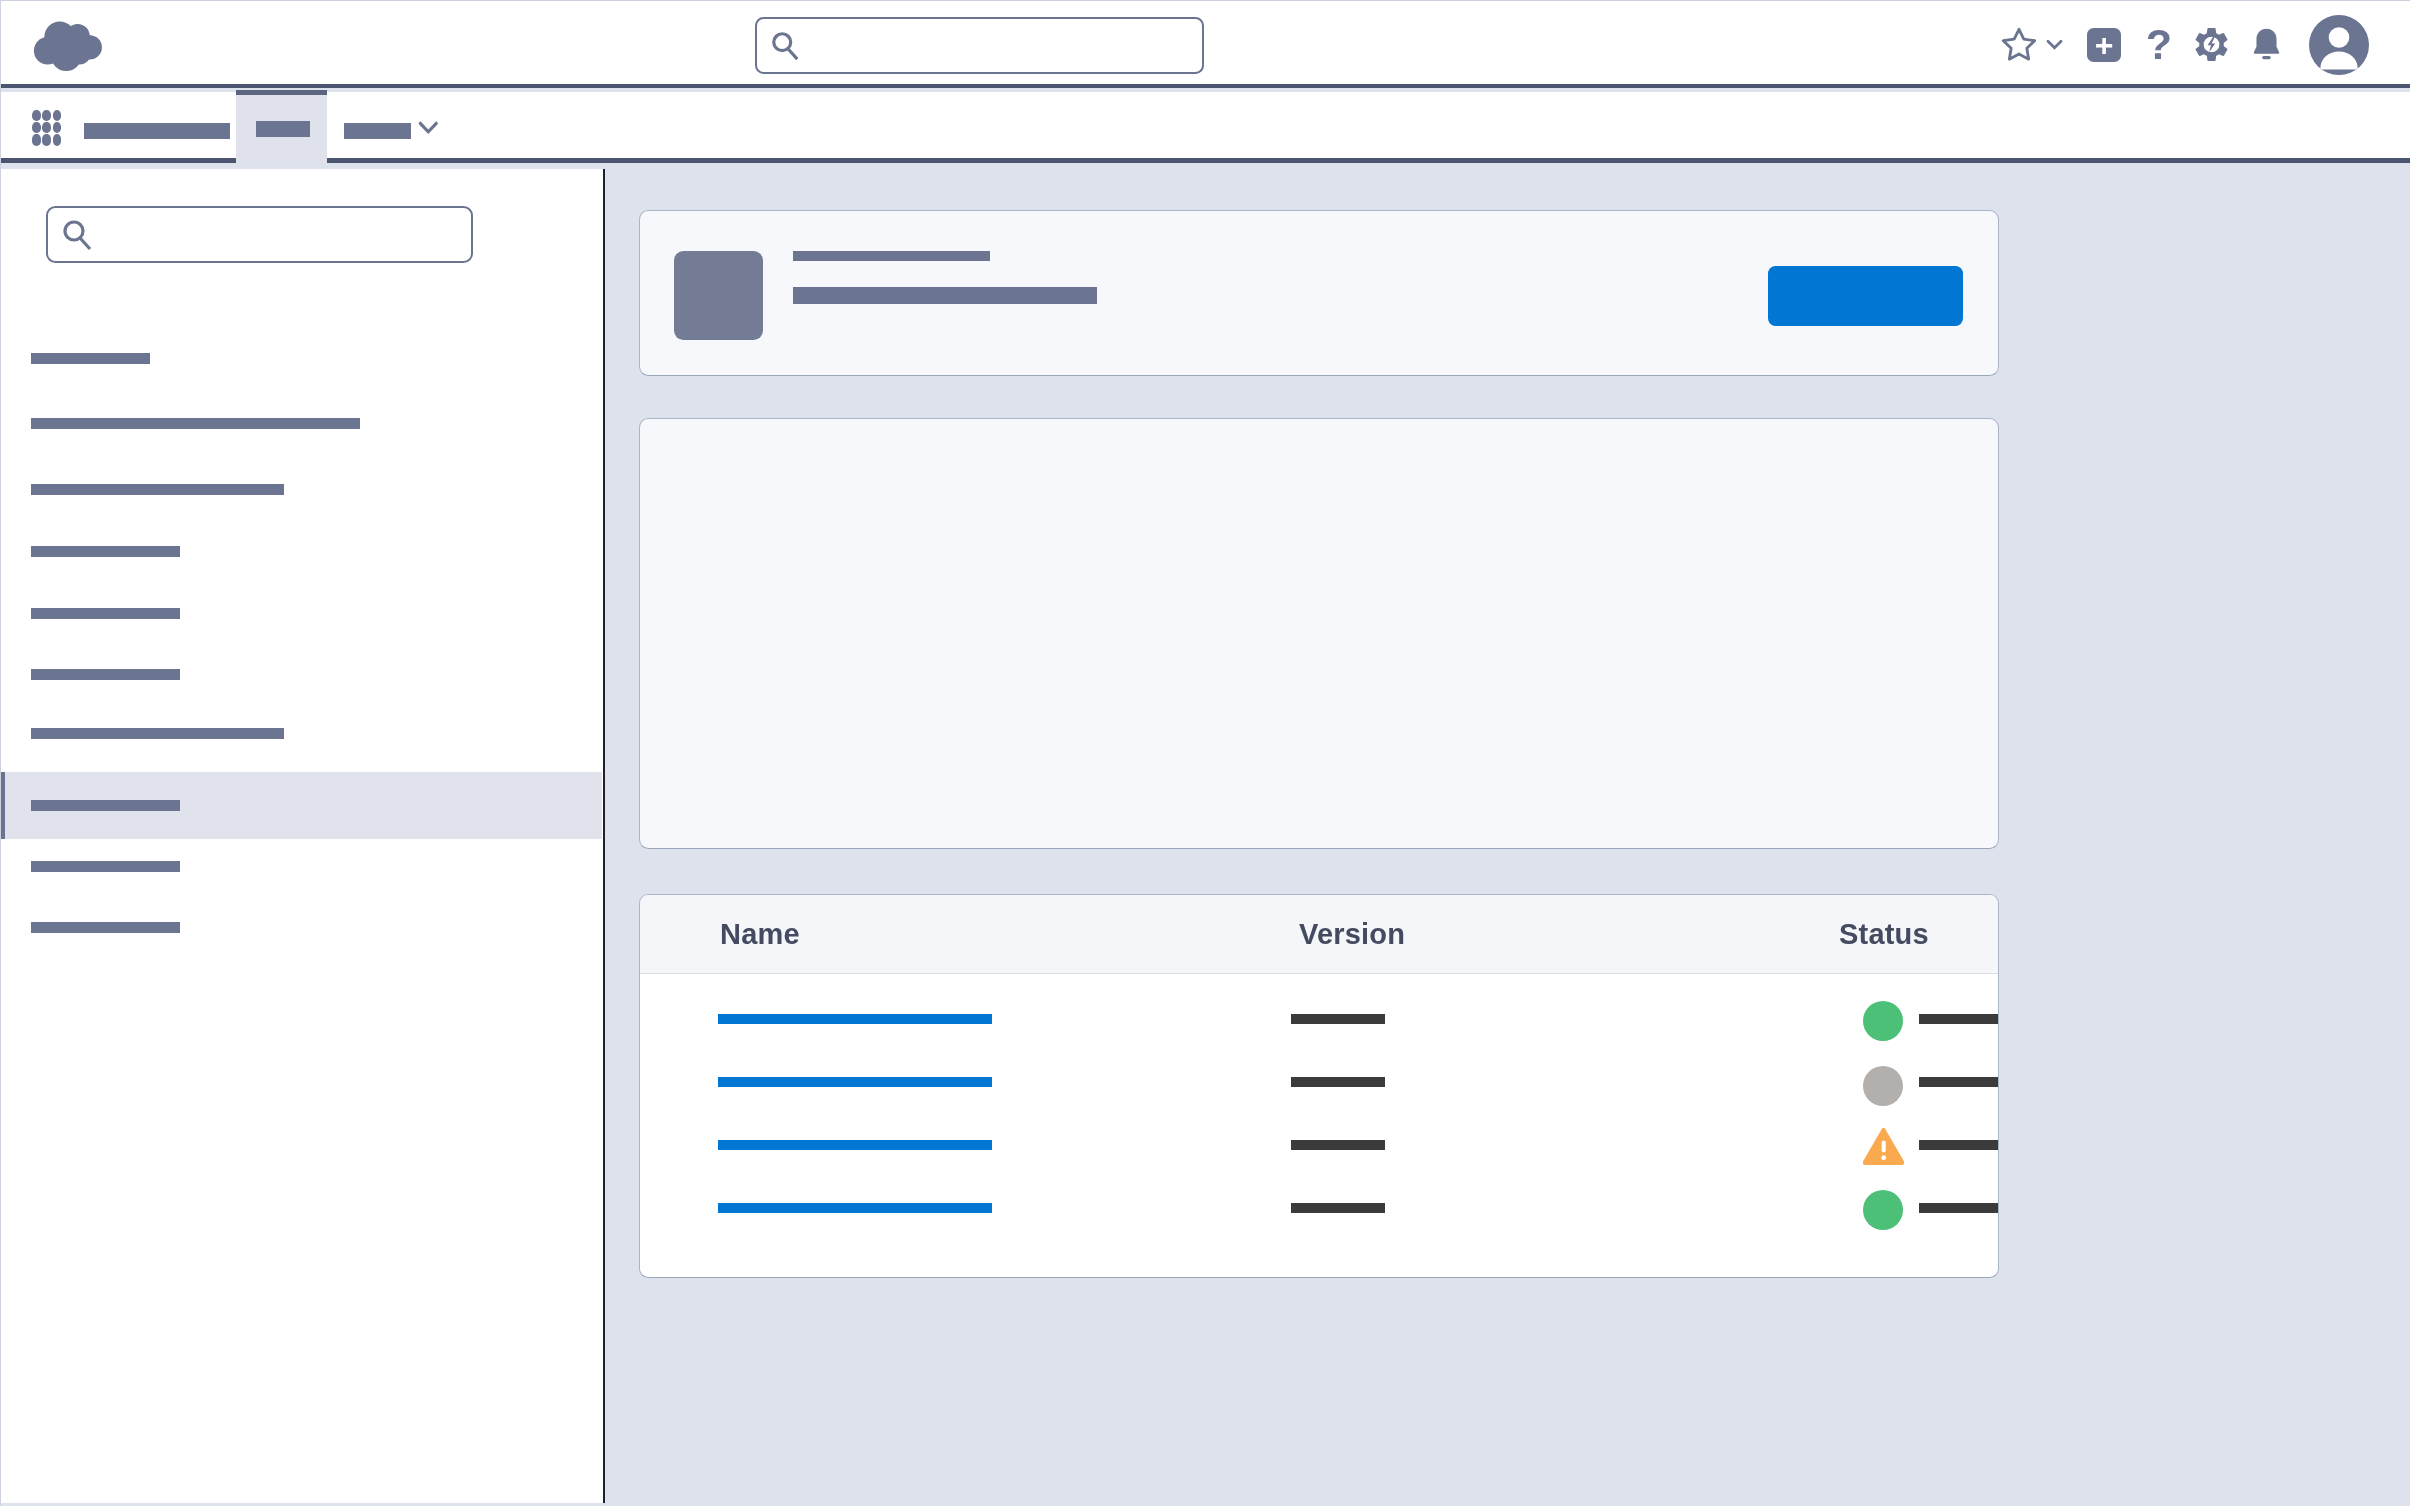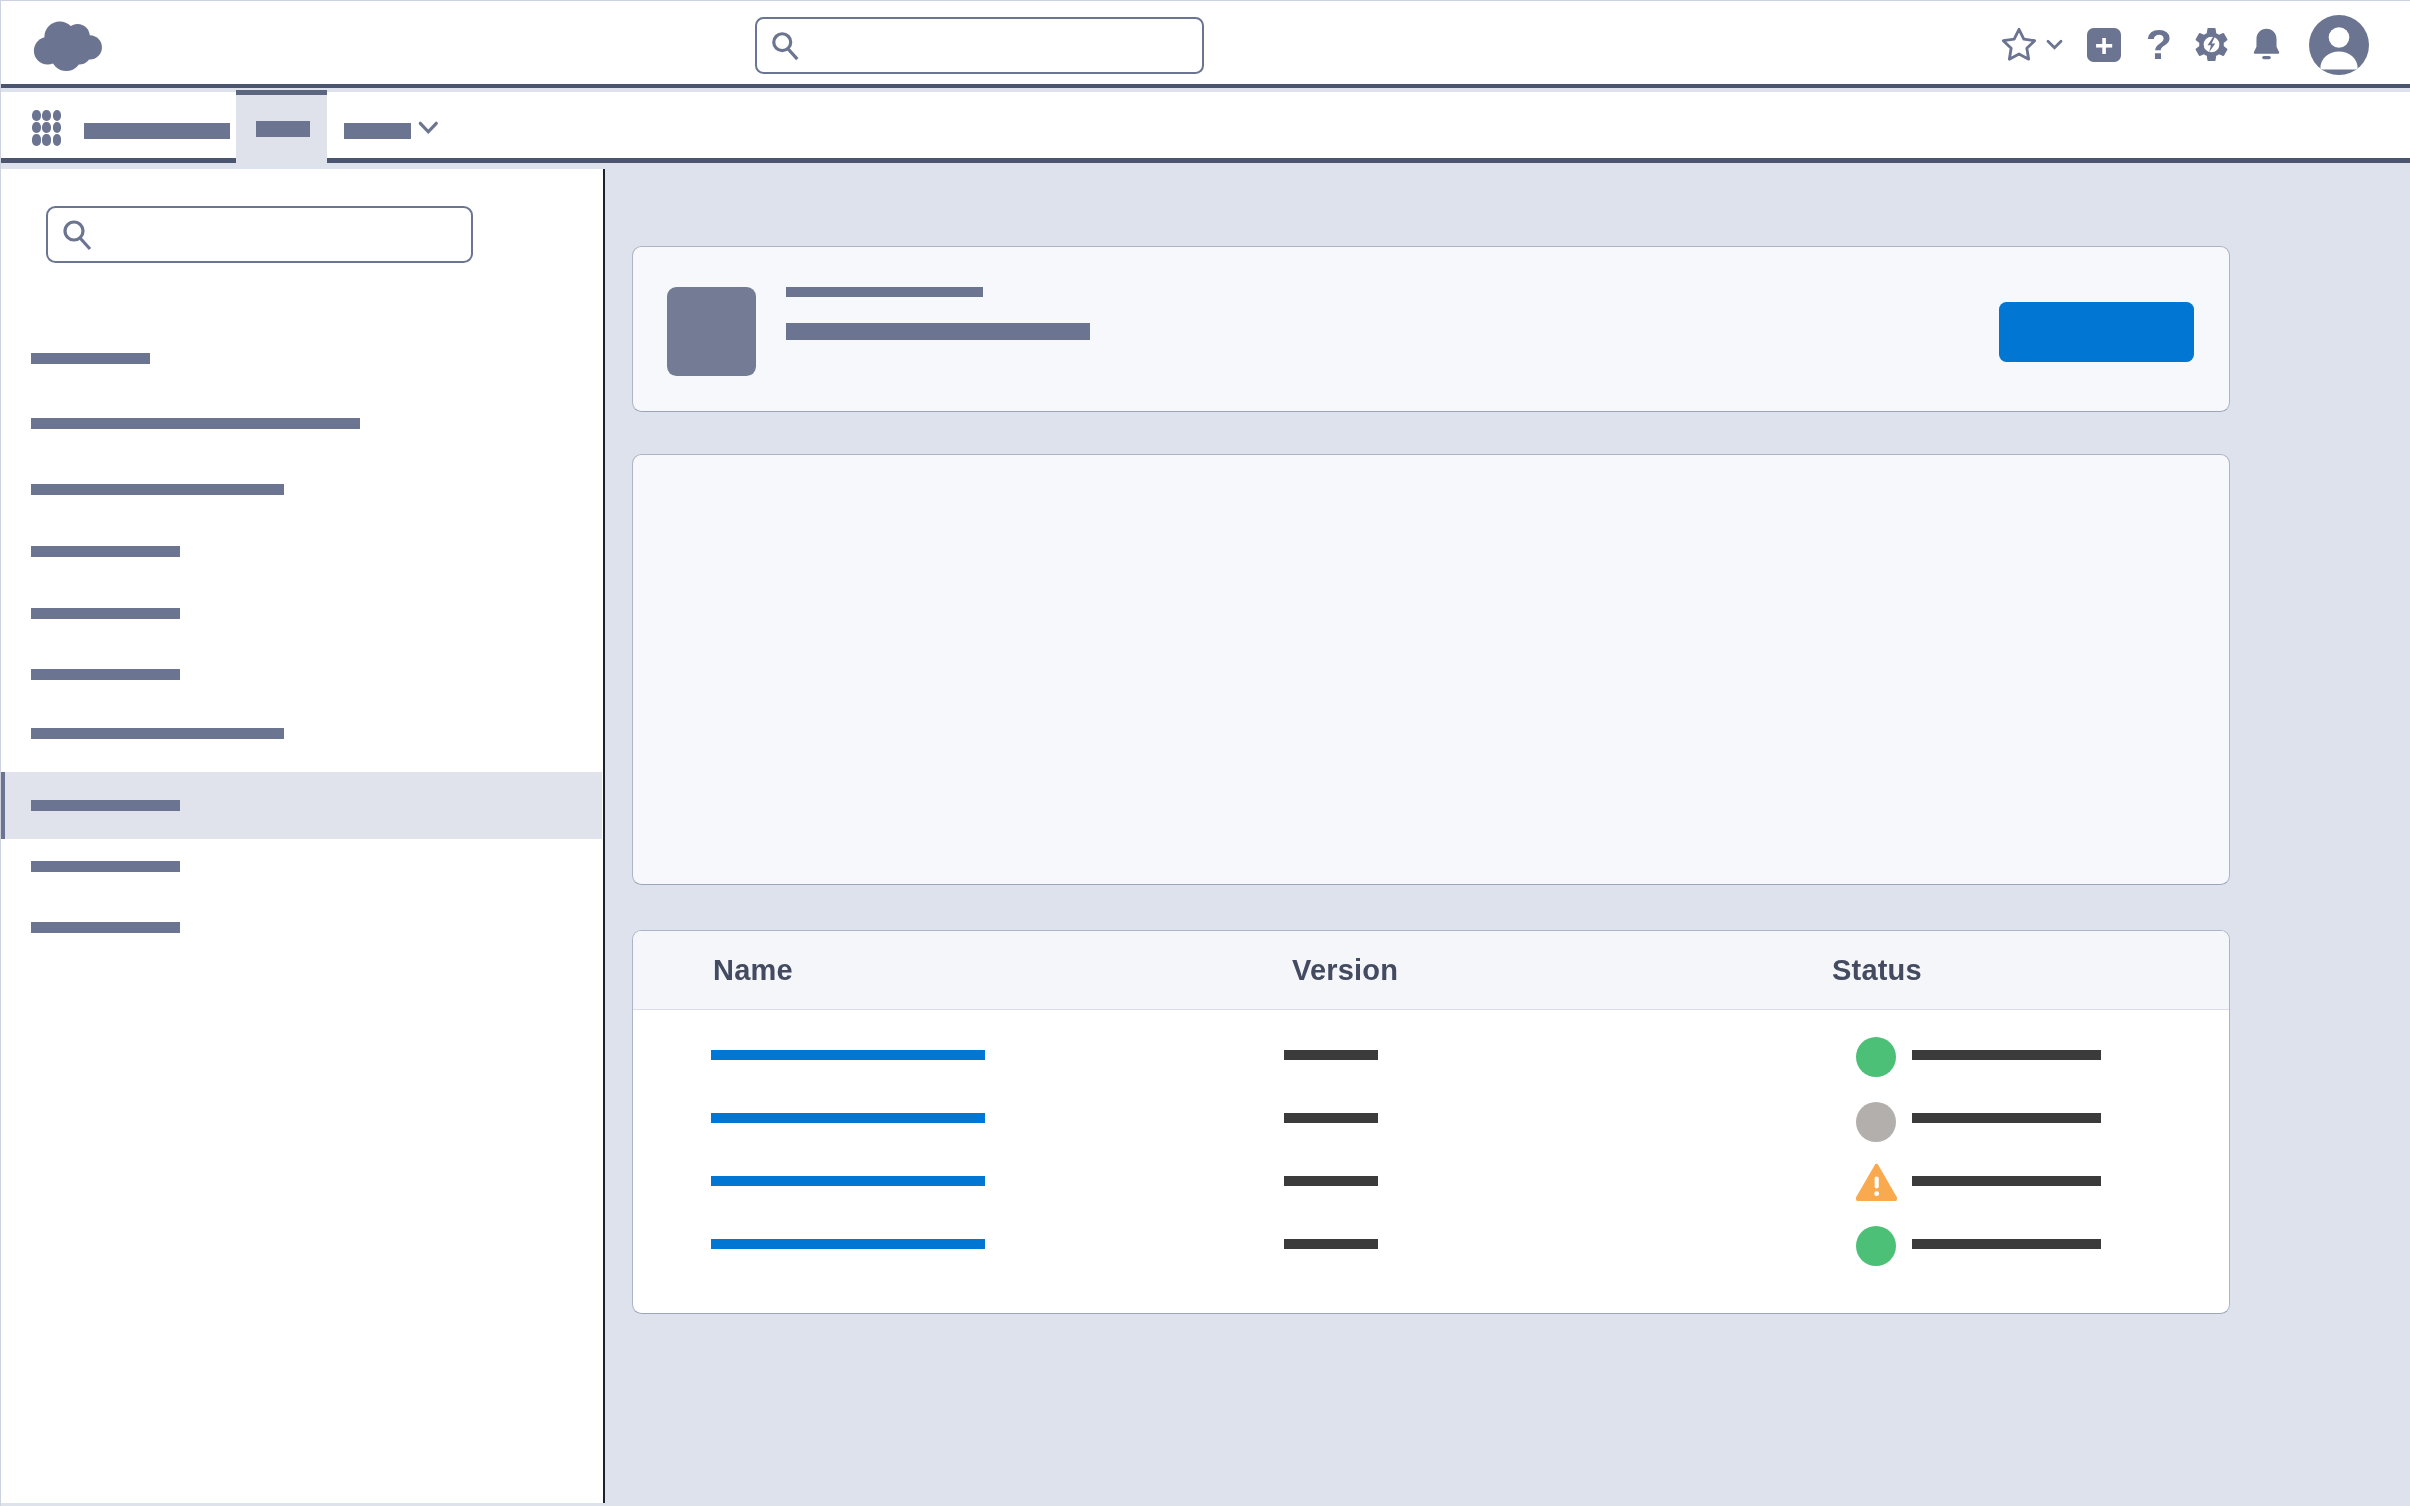--- a/index.html
+++ b/index.html
@@ -44,7 +44,7 @@
 
   
   #main { position:absolute; left:606px; top:168px; right:0; bottom:0; background:#dee2ec; }
-  .card { position:absolute; left:25px; width:1598px; background:#f7f8fb; border:1.9px solid #aab5c9; border-bottom-color:#9aa6bc; border-radius:9.4px;margin-top:36px; }
+  .card { position:absolute; left:32px; width:1360px; background:#f7f8fb; border:1.9px solid #aab5c9; border-bottom-color:#9aa6bc; border-radius:9.4px; }
   #header-card { top:41px; height:166px; }
   #icon-tile { position:absolute; left:34px; top:40px; width:89px; height:89px; background:#747b95; border-radius:9.4px; }
   #title-bar { position:absolute; left:153px; top:40px; width:197px; height:10.4px; background:#6b7490; }

